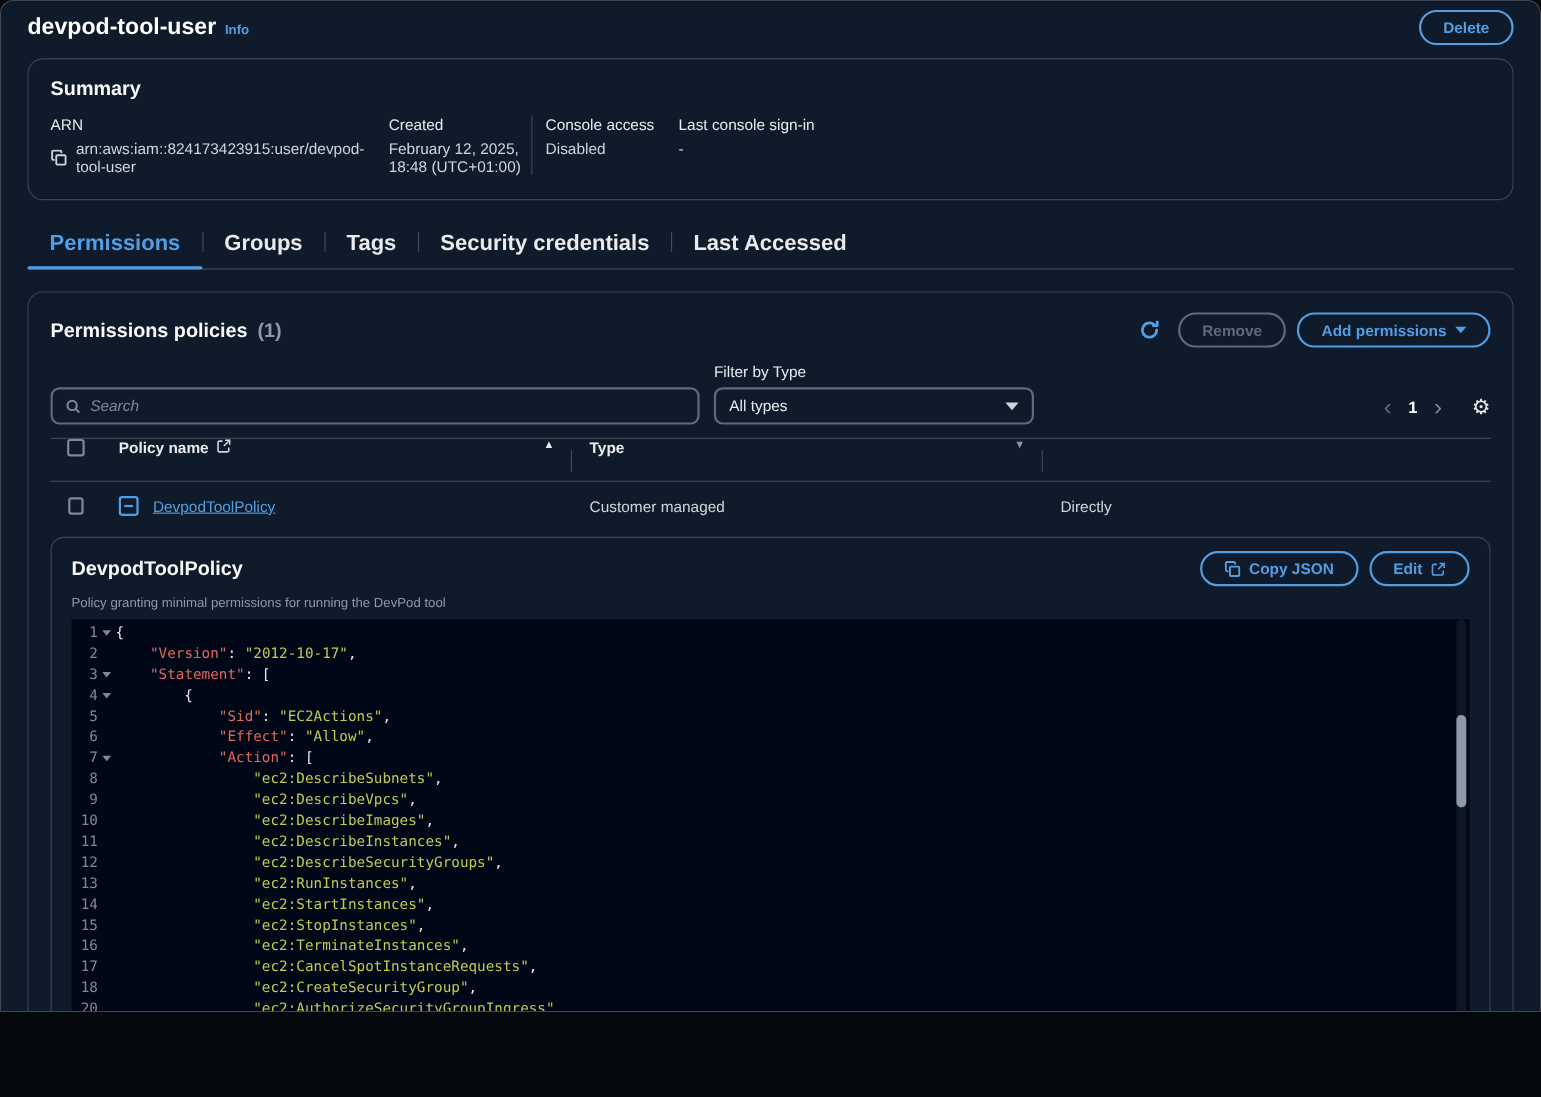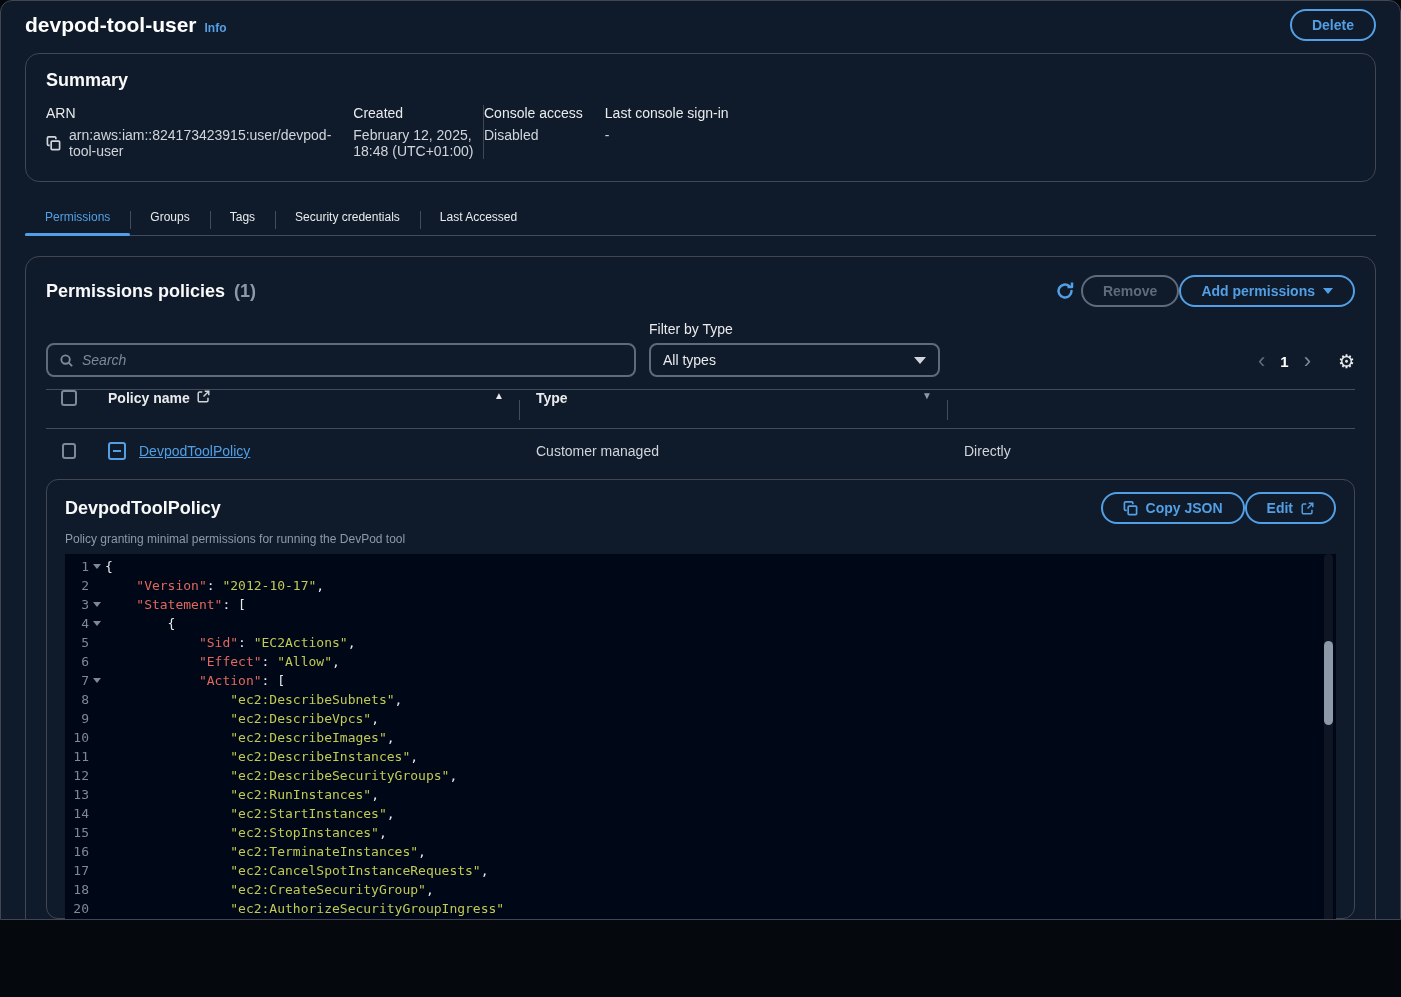--- a/index.html
+++ b/index.html
@@ -28,7 +28,7 @@
   .summary-grid{display:flex;margin-top:14px}
   .sum-col{display:flex;flex-direction:row;gap:22px}
   .sum-col-1{flex:0 0 437px}
-  .sum-col-2{flex:0 0 447px;border-left:1px solid var(--border);}
+  .sum-col-2{flex:0 0 447px;border-left:1px solid var(--border);padding-left:12px}
   .sum-col-3{flex:1;border-left:1px solid var(--border);padding-left:12px}
   .f-label{font-size:14px;color:var(--text-bright);margin-bottom:6px}
   .f-value{font-size:14px;color:var(--text)}

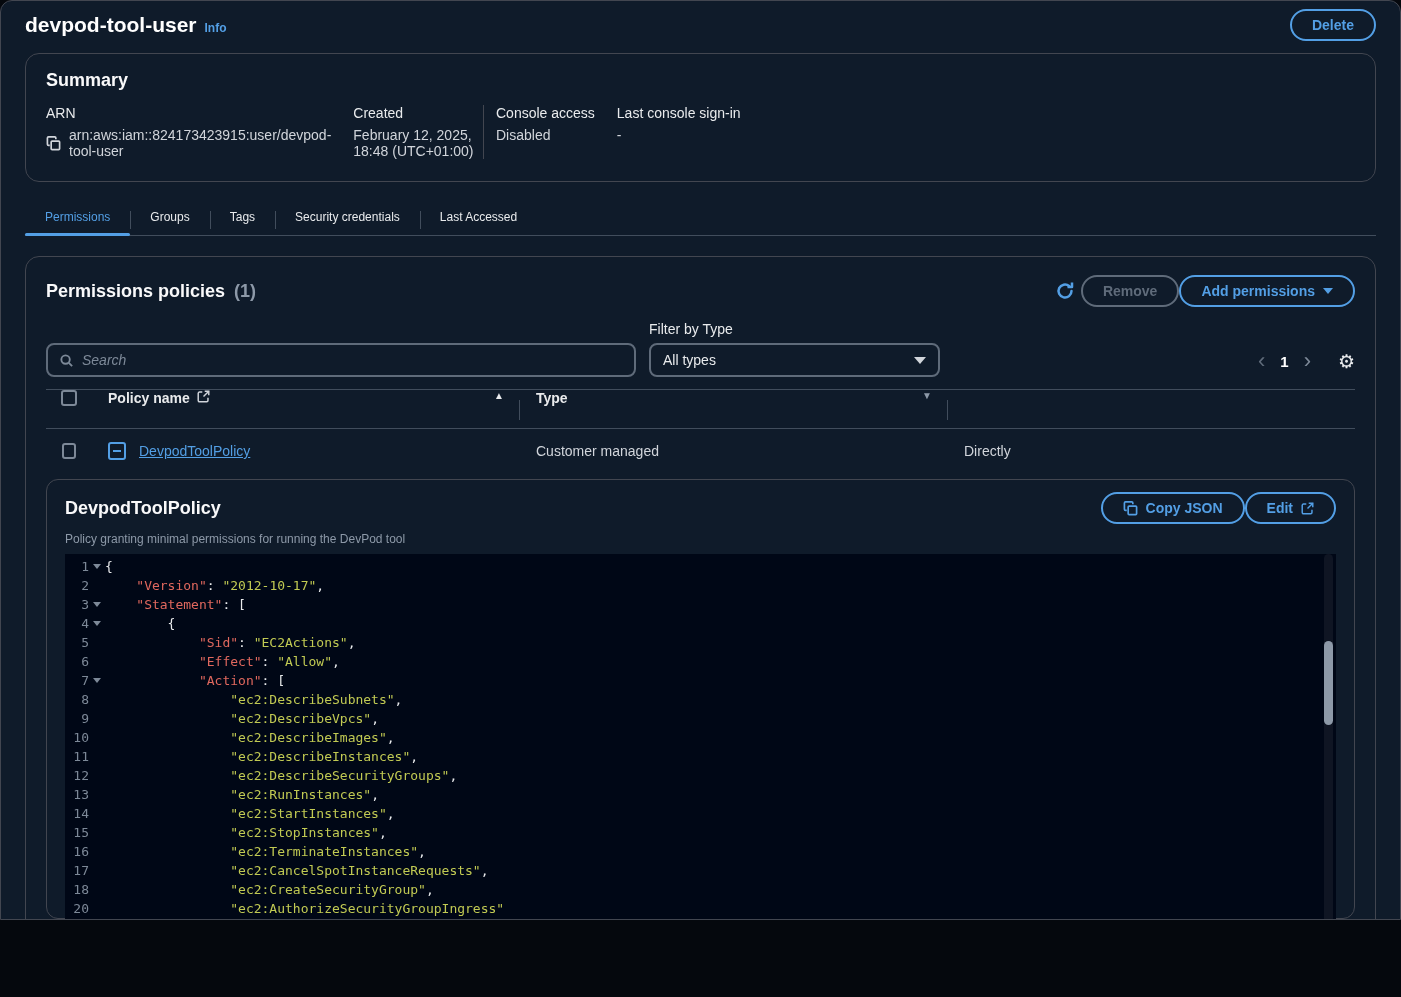--- a/index.html
+++ b/index.html
@@ -38,7 +38,7 @@
   .icon svg{display:block}
   .icon.blue{color:var(--accent)}
   .tabs{display:flex;margin:20px 24px 0;border-bottom:1px solid var(--divider)}
-  .tab{position:relative;padding:8px 20px 11px;font-size:12px;font-weight:400;color:var(--text-bright);cursor:pointer}
+  .tab{position:relative;padding:8px 20px 11px;font-size:20px;font-weight:700;color:var(--text-bright);cursor:pointer}
   .tab.active{color:var(--accent)}
   .tab.active::after{content:"";position:absolute;left:0;right:0;bottom:-1px;height:3px;border-radius:2px;background:var(--accent)}
   .tab+.tab::before{content:"";position:absolute;left:0;top:9px;height:18px;width:1px;background:var(--divider)}

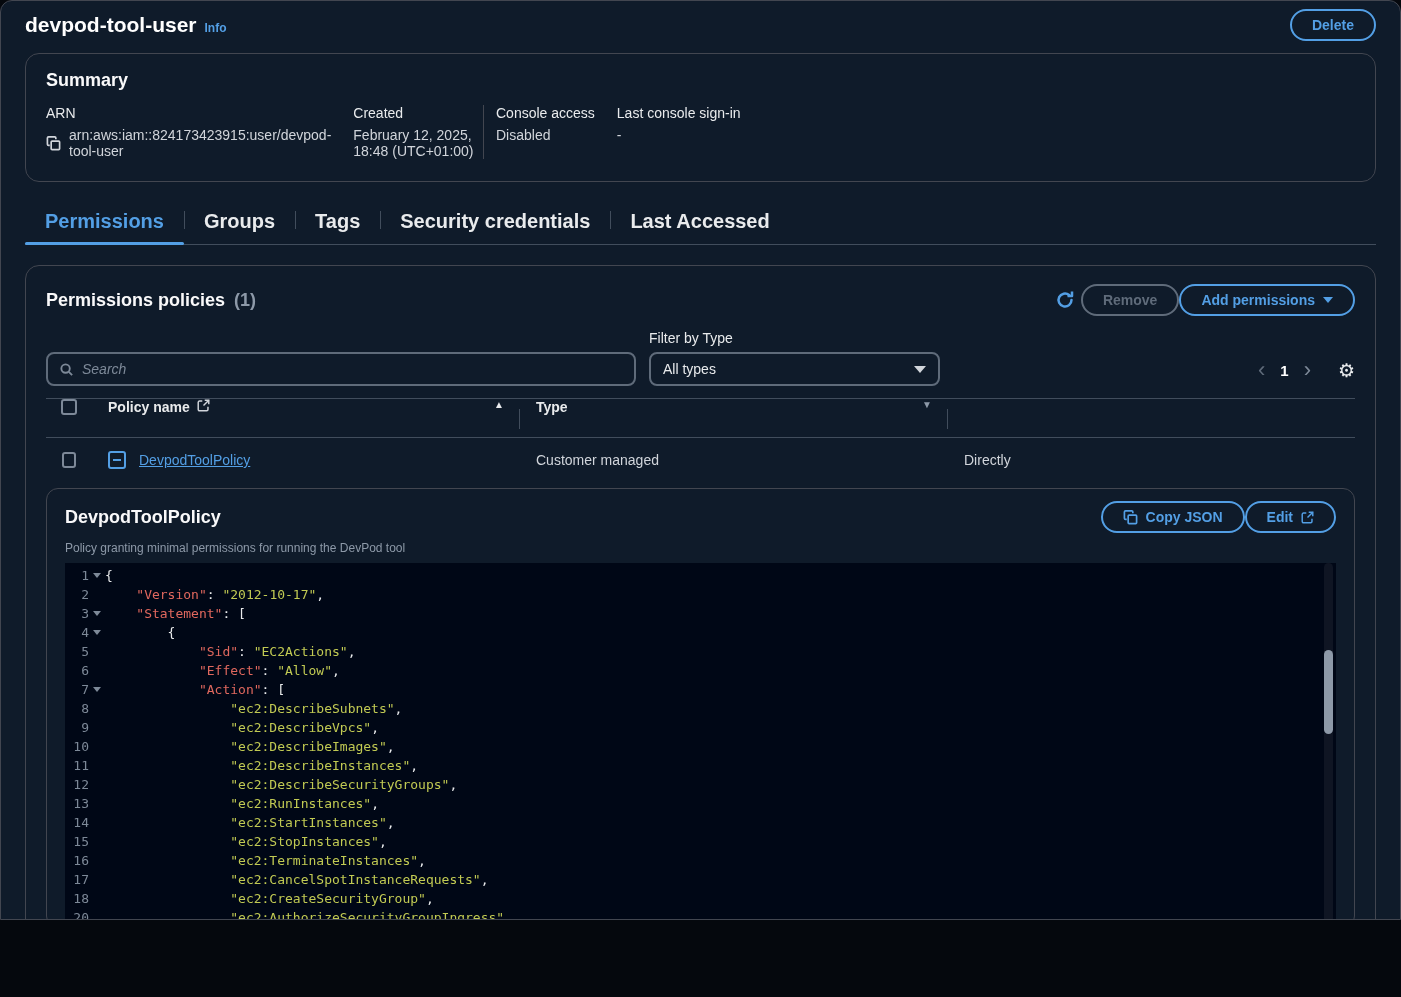--- a/index.html
+++ b/index.html
@@ -45,7 +45,7 @@
   .permissions-card{margin-top:20px;padding:18px 20px 0;height:700px}
   .panel-header{display:flex;justify-content:space-between;align-items:center}
   .count{color:var(--muted);font-weight:700;margin-left:4px}
-  .header-actions{display:flex;align-items:center;}
+  .header-actions{display:flex;align-items:center;gap:10px}
   .panel-desc{font-size:14px;margin-top:6px;color:var(--text)}
   .filter-row{display:flex;align-items:flex-end;gap:13px;margin-top:14px}
   .search-box{display:flex;align-items:center;gap:8px;width:590px;height:34px;border:2px solid #5f6b7a;border-radius:8px;

